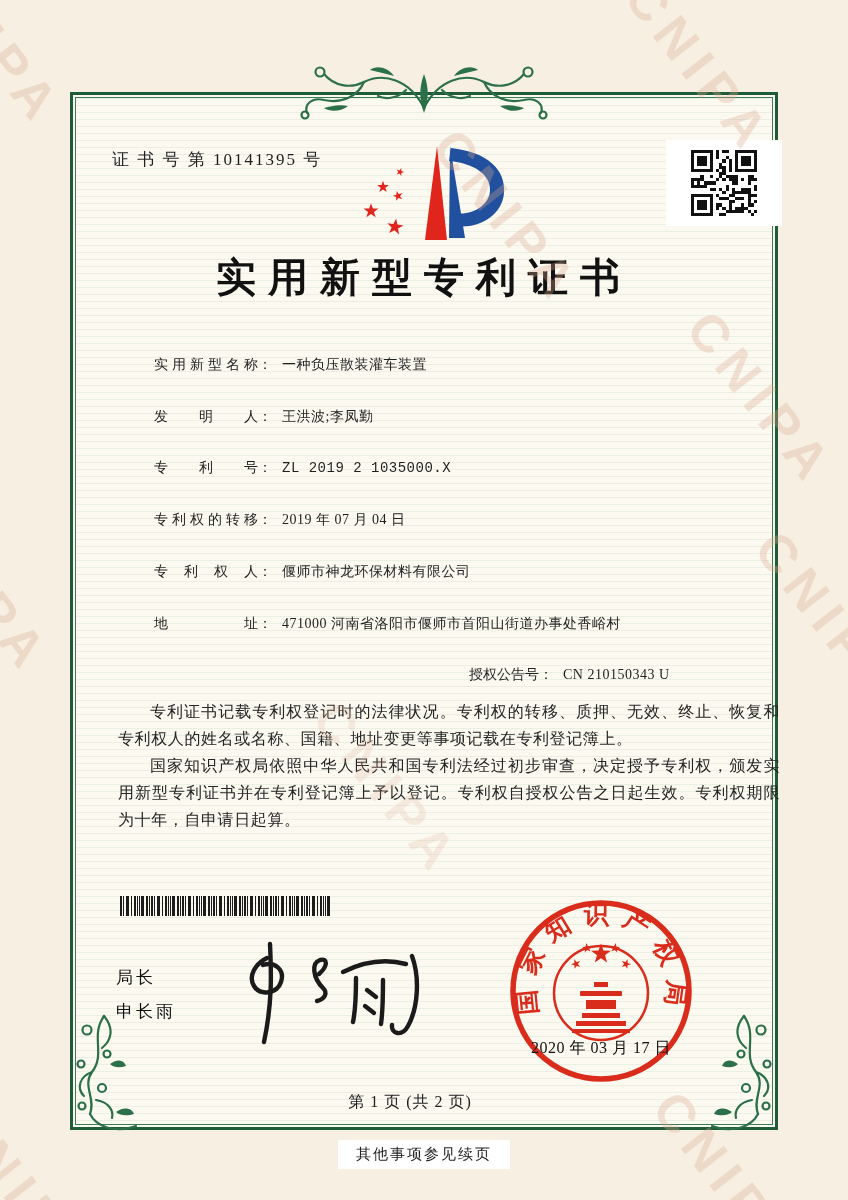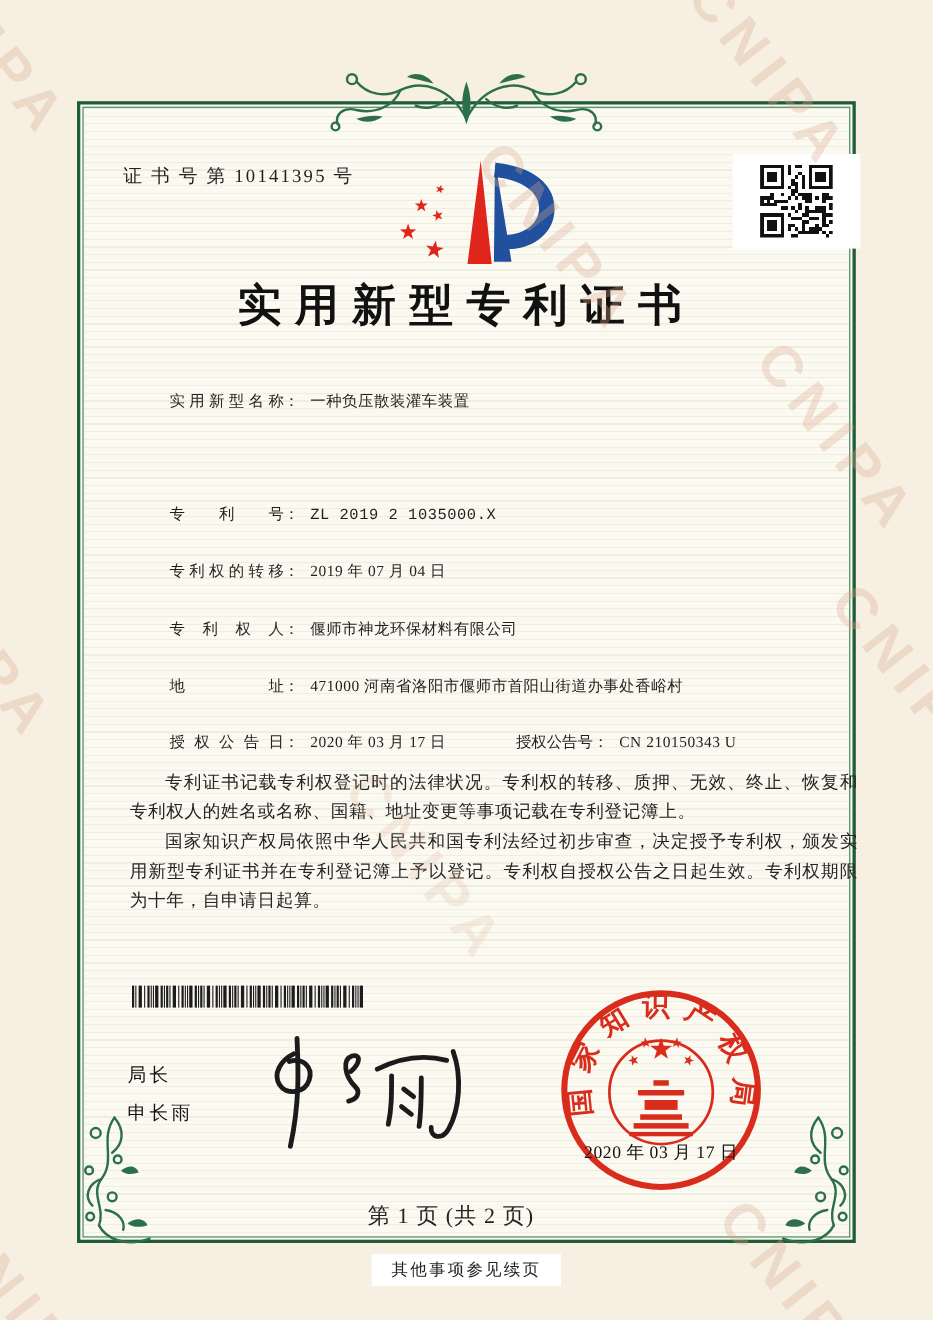--- a/index.html
+++ b/index.html
@@ -404,6 +404,9 @@
   <div class="field-row" style="top:356px;">
     <span class="f-label">实用新型名称</span><span class="f-colon">：</span><span class="f-value">一种负压散装灌车装置</span>
   </div>
+  <div class="field-row" style="top:408px;">
+    <span class="f-label">发明人</span><span class="f-colon">：</span><span class="f-value">王洪波;李凤勤</span>
+  </div>
   <div class="field-row" style="top:459px;font-family:Liberation Mono, monospace;">
     <span class="f-label">专利号</span><span class="f-colon">：</span><span class="f-value">ZL 2019 2 1035000.X</span>
   </div>

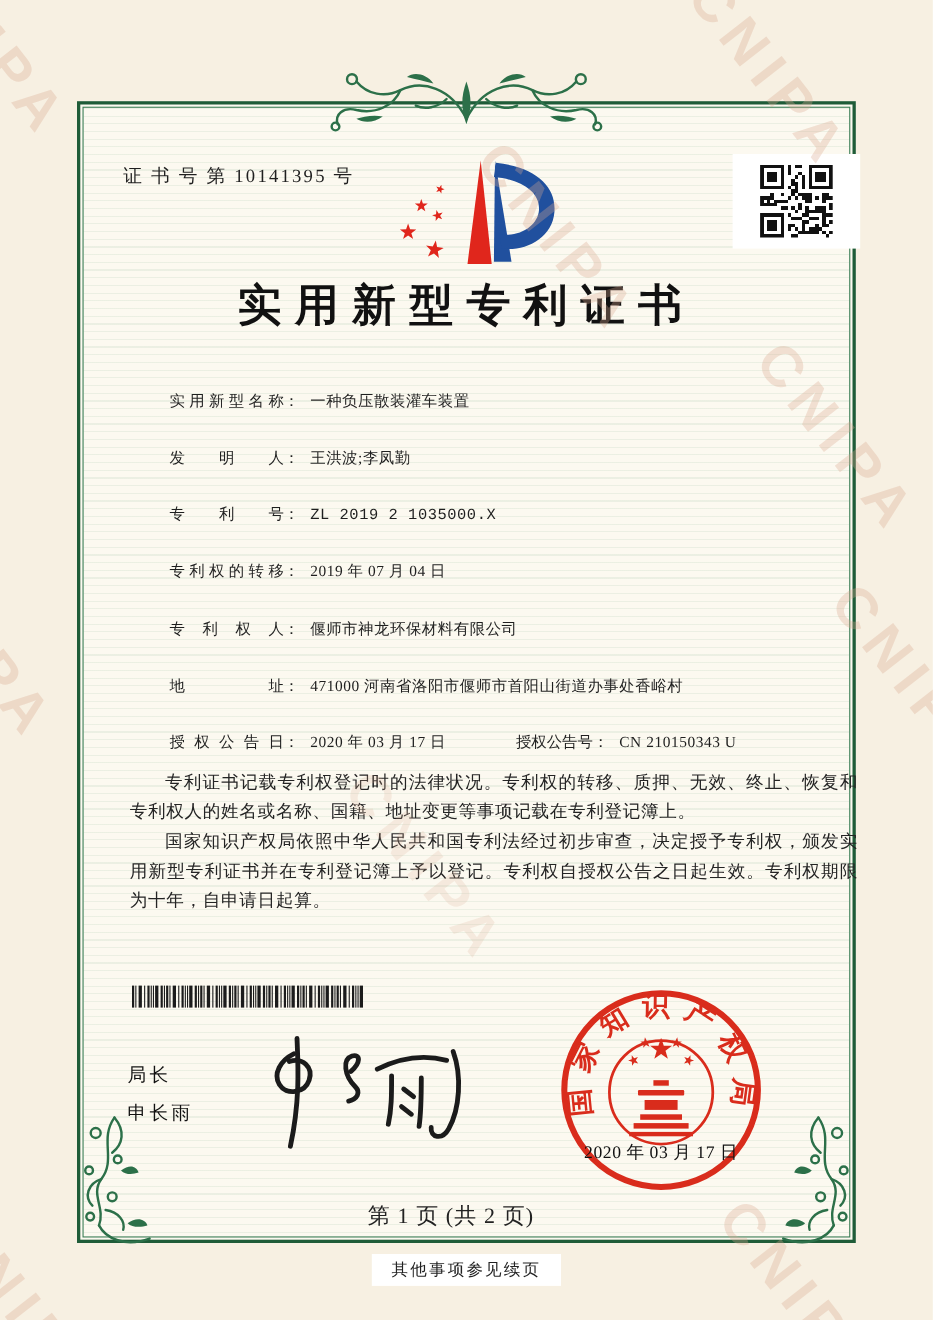--- a/index.html
+++ b/index.html
@@ -420,9 +420,6 @@
     <span class="f-label">地址</span><span class="f-colon">：</span><span class="f-value">471000 河南省洛阳市偃师市首阳山街道办事处香峪村</span>
   </div>
   <div class="field-row" style="top:666px; width:662px;">
-    <span>
-      <span class="f-label">授权公告日</span><span class="f-colon">：</span><span class="f-value">2020 年 03 月 17 日</span>
-    </span>
     <span class="g2">
       <span>授权公告号</span><span class="f-colon">：</span><span class="f-value">CN 210150343 U</span>
     </span>

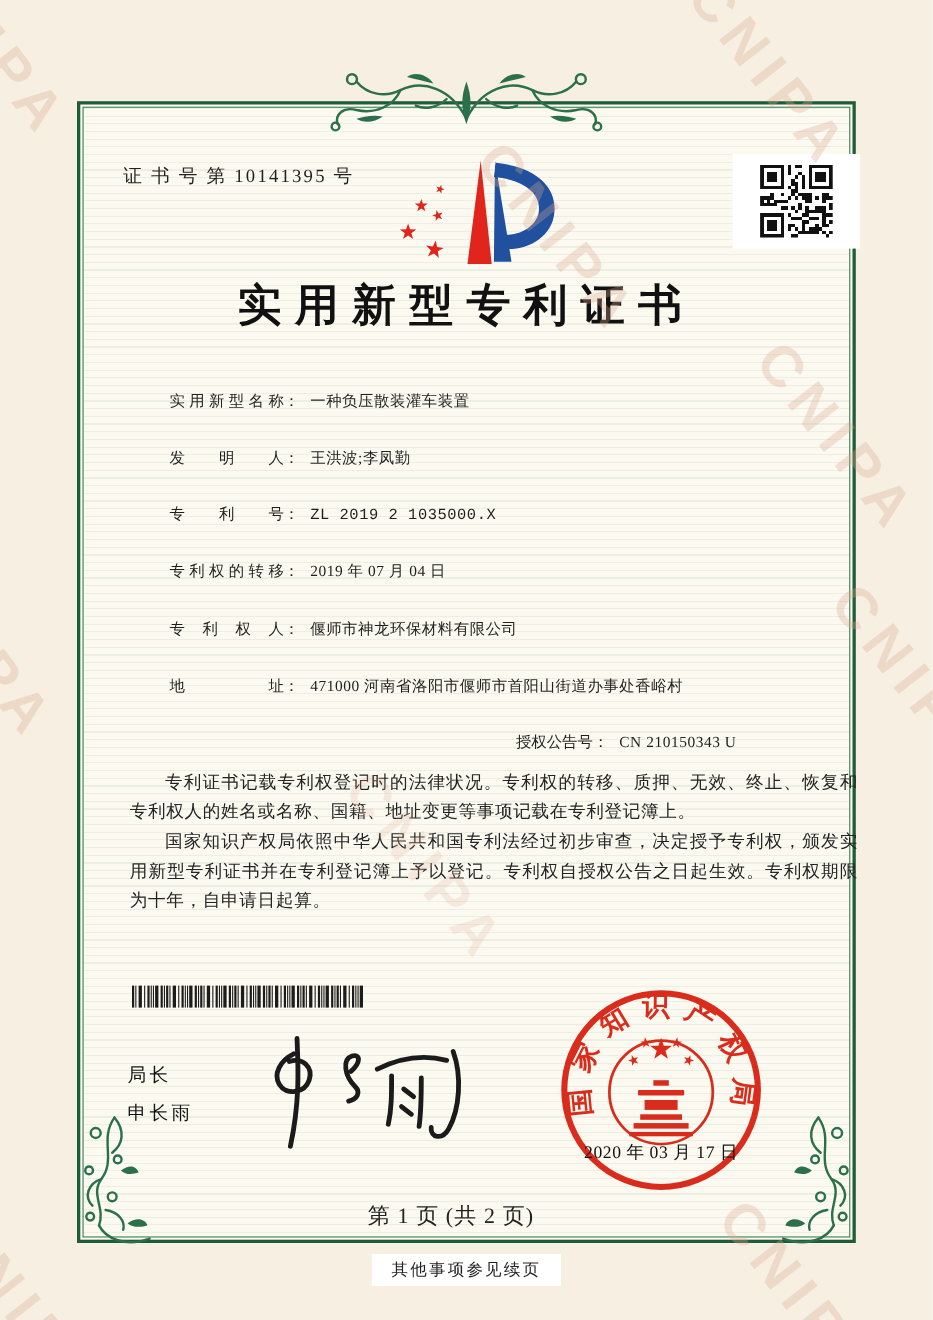--- a/index.html
+++ b/index.html
@@ -93,7 +93,7 @@
   
   #page-info {
     position:absolute; left:70px; top:1092px; width:680px; z-index:5;
-    text-align:center; font-size:20px; color:#222; letter-spacing:1px;
+    text-align:center; font-size:16px; color:#222; letter-spacing:1px;
   }
   #bottom-note { position:absolute; left:0; top:1140px; width:848px; text-align:center; z-index:5; }
   #bottom-note span {

